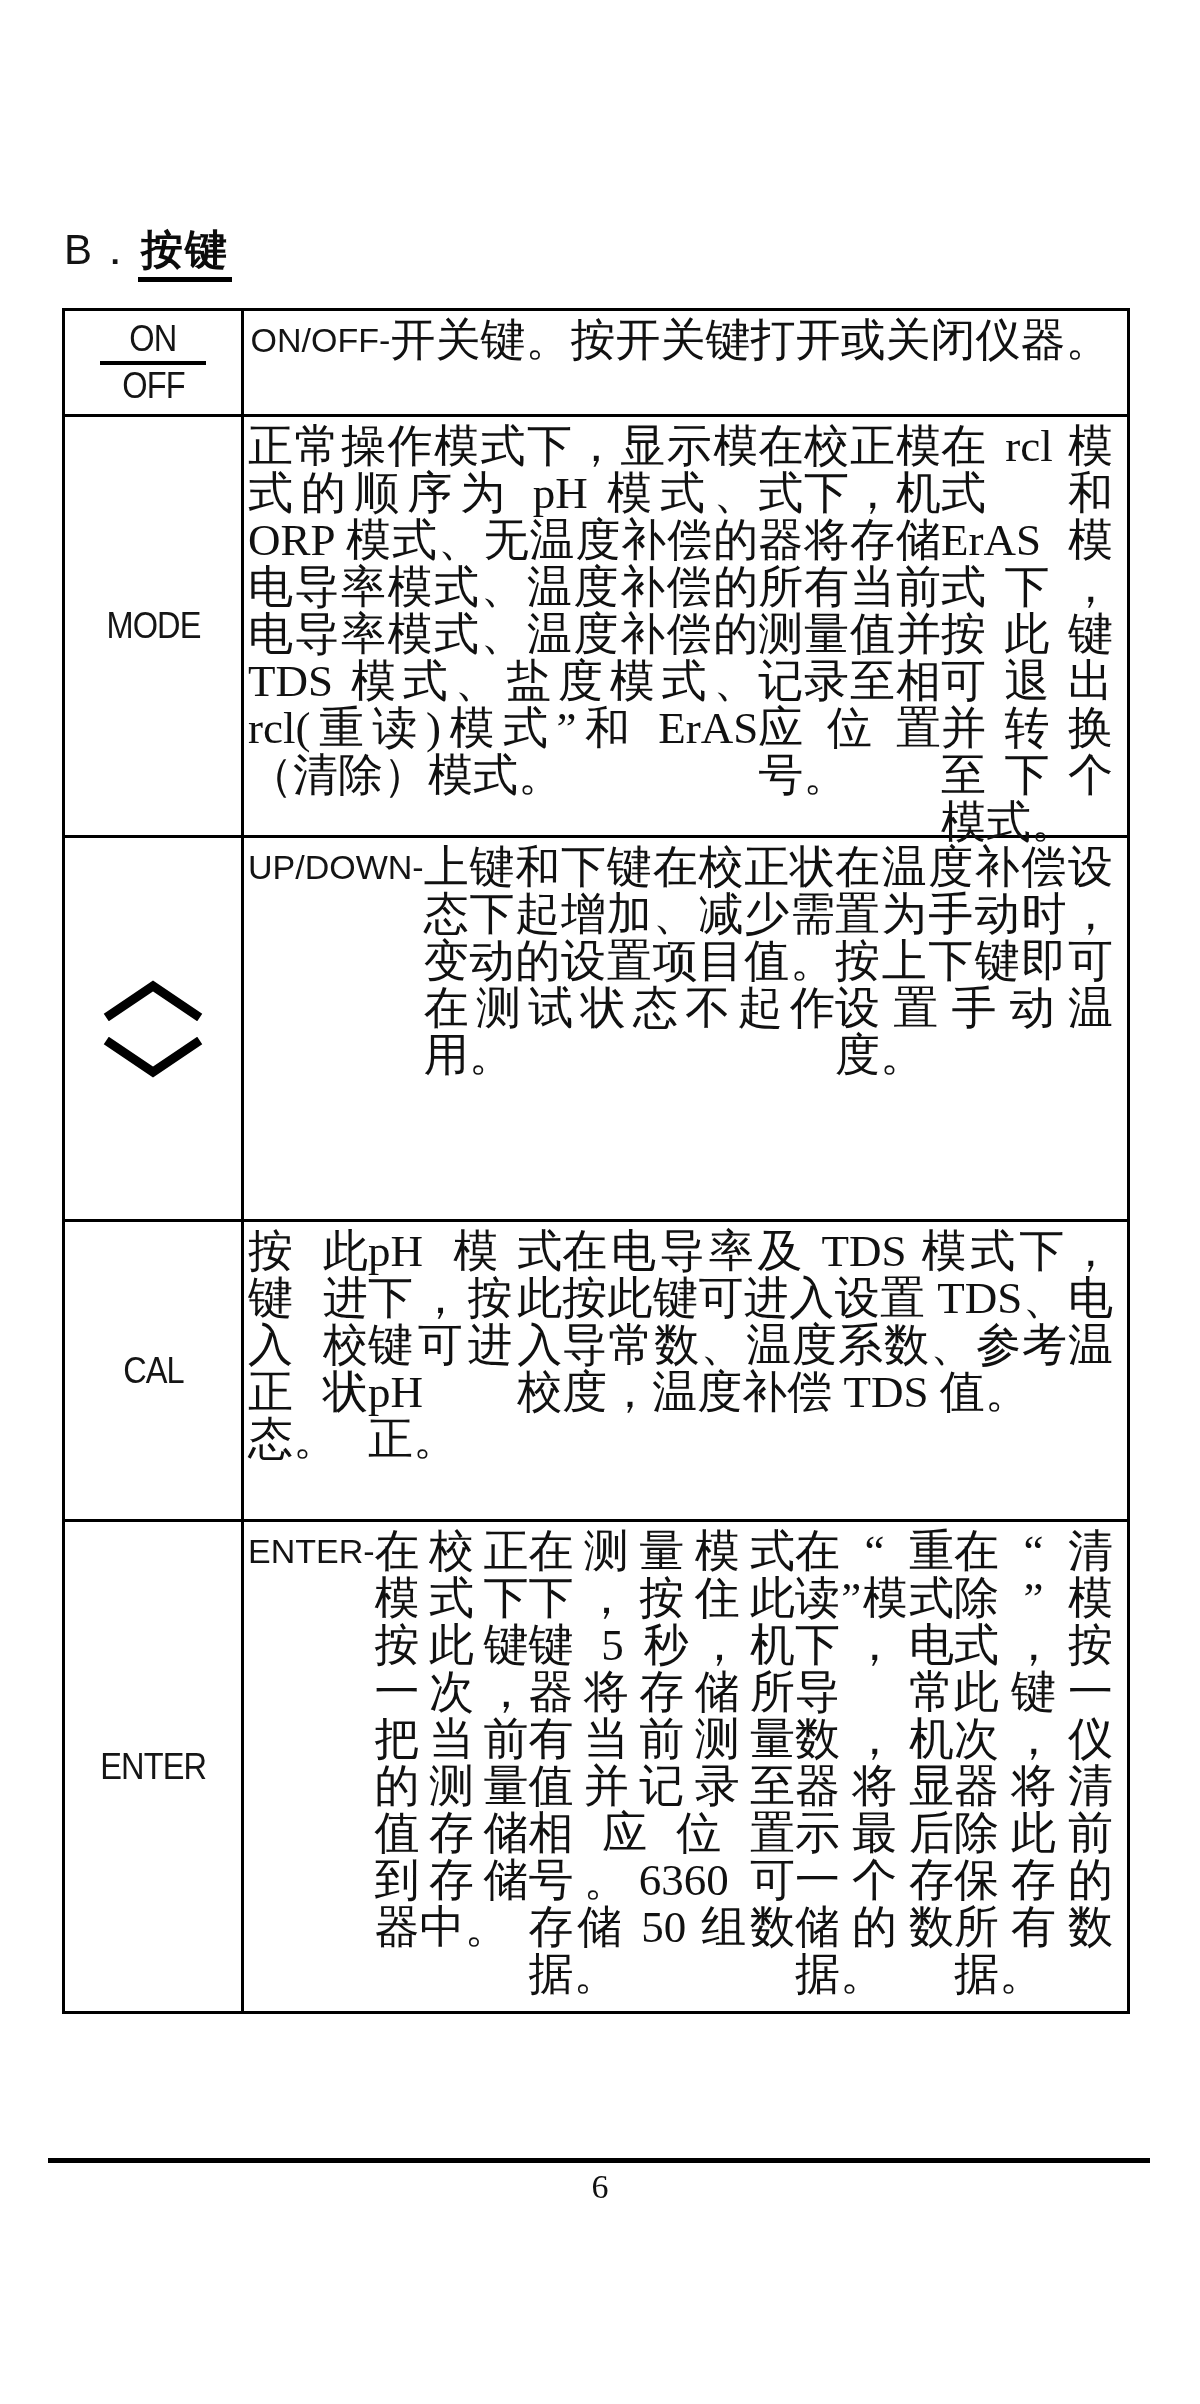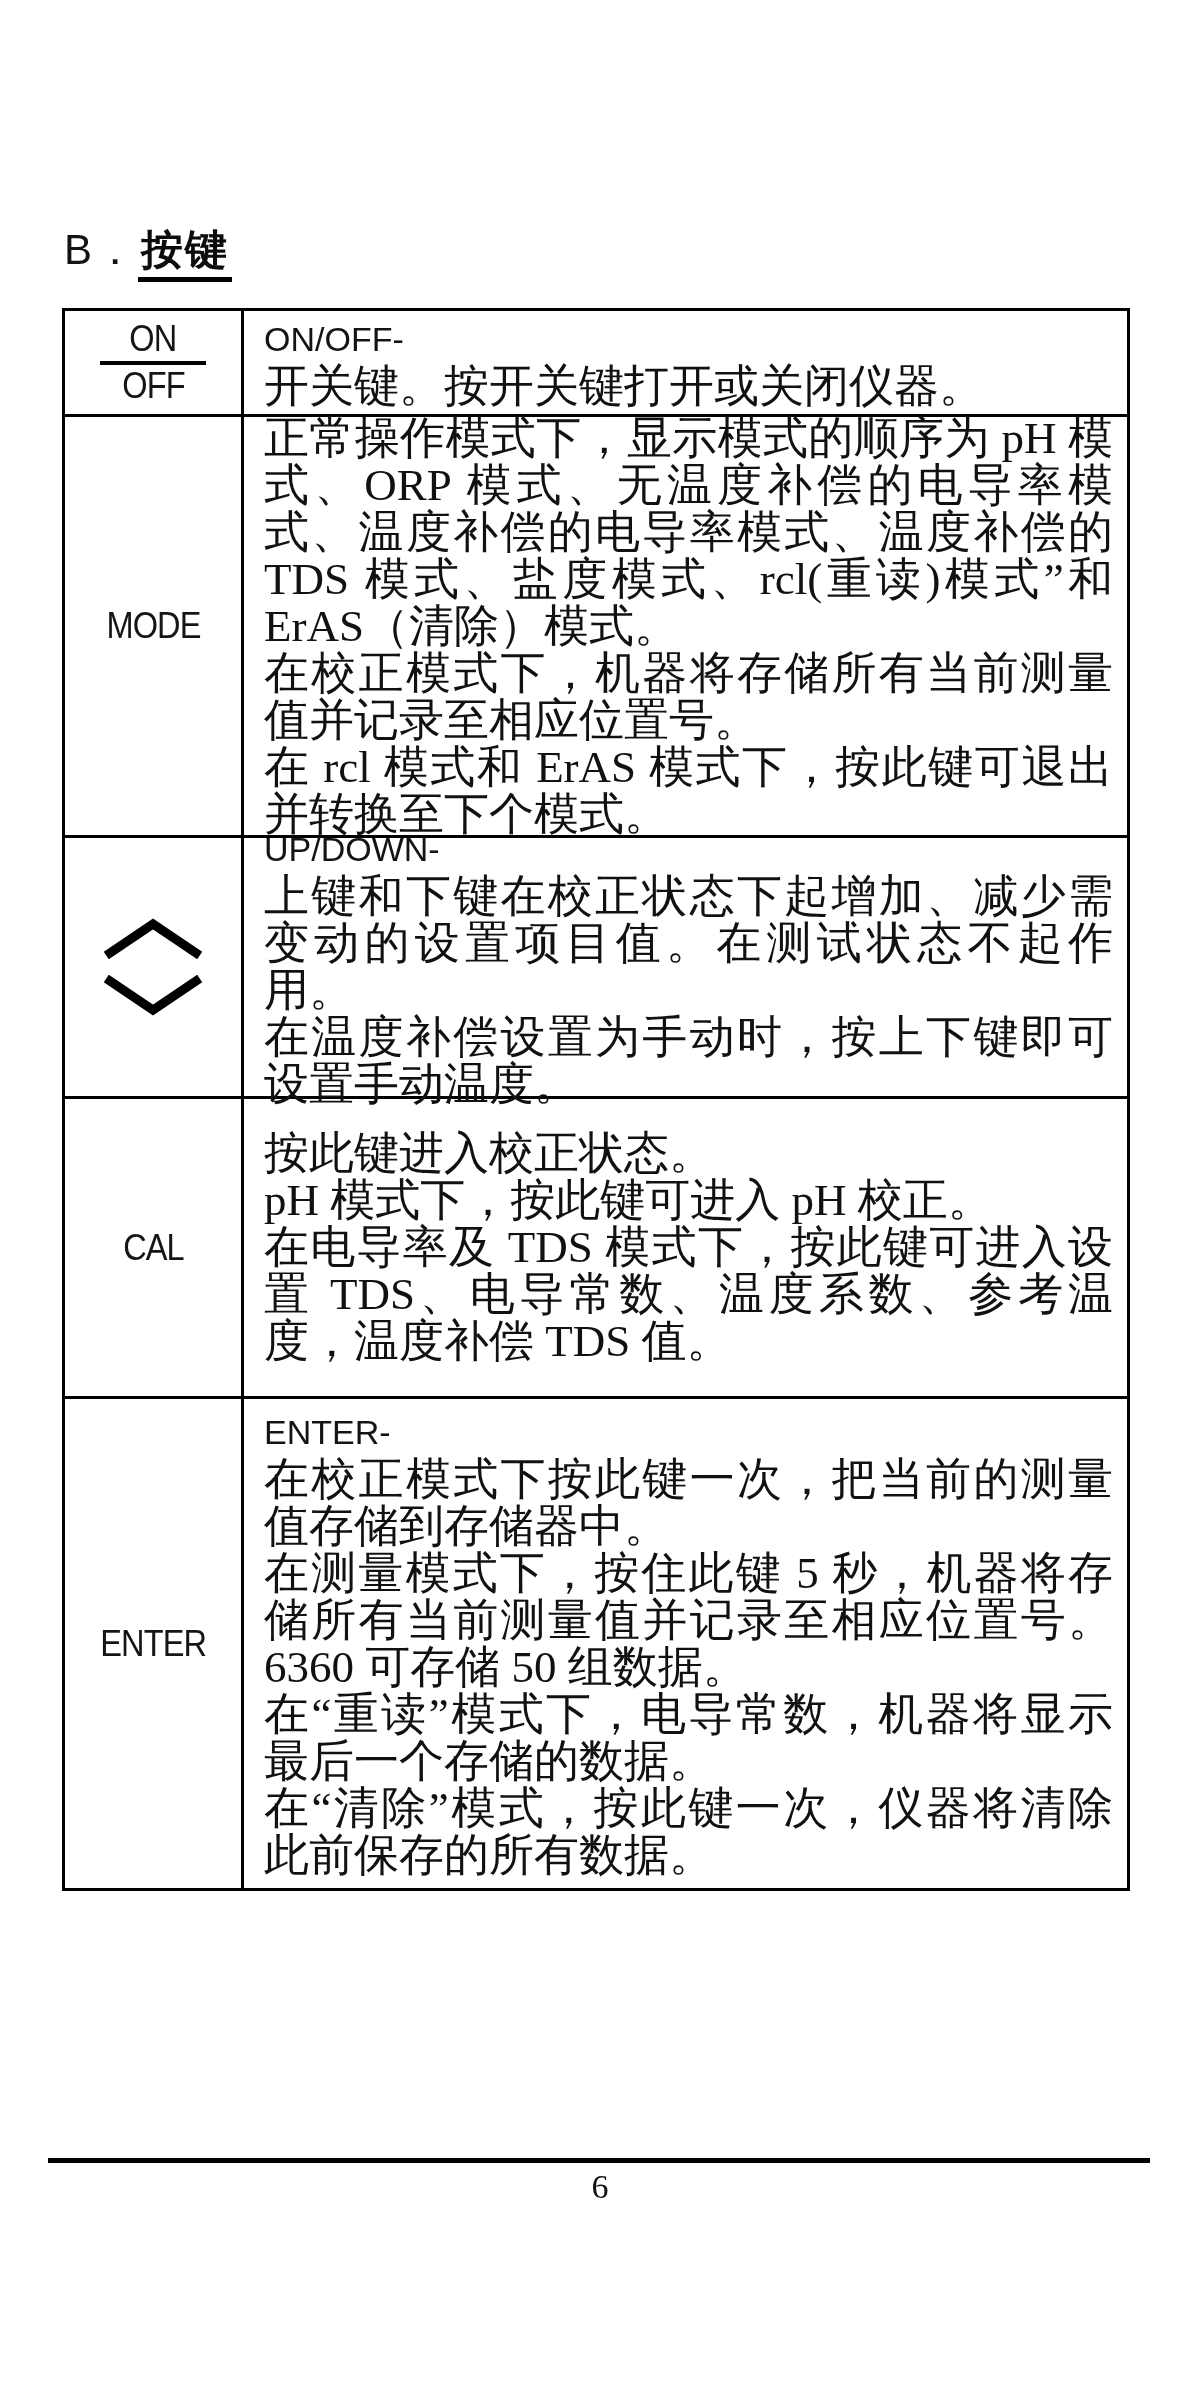--- a/index.html
+++ b/index.html
@@ -70,9 +70,8 @@
     flex:1;
     box-sizing:border-box;
     display:flex;
-    flex-direction:column;
     justify-content:center;
-    padding:6px 14px 6px 20px;
+    padding:6px 14px 6px 4px;
     border-radius:26px;
   }
 

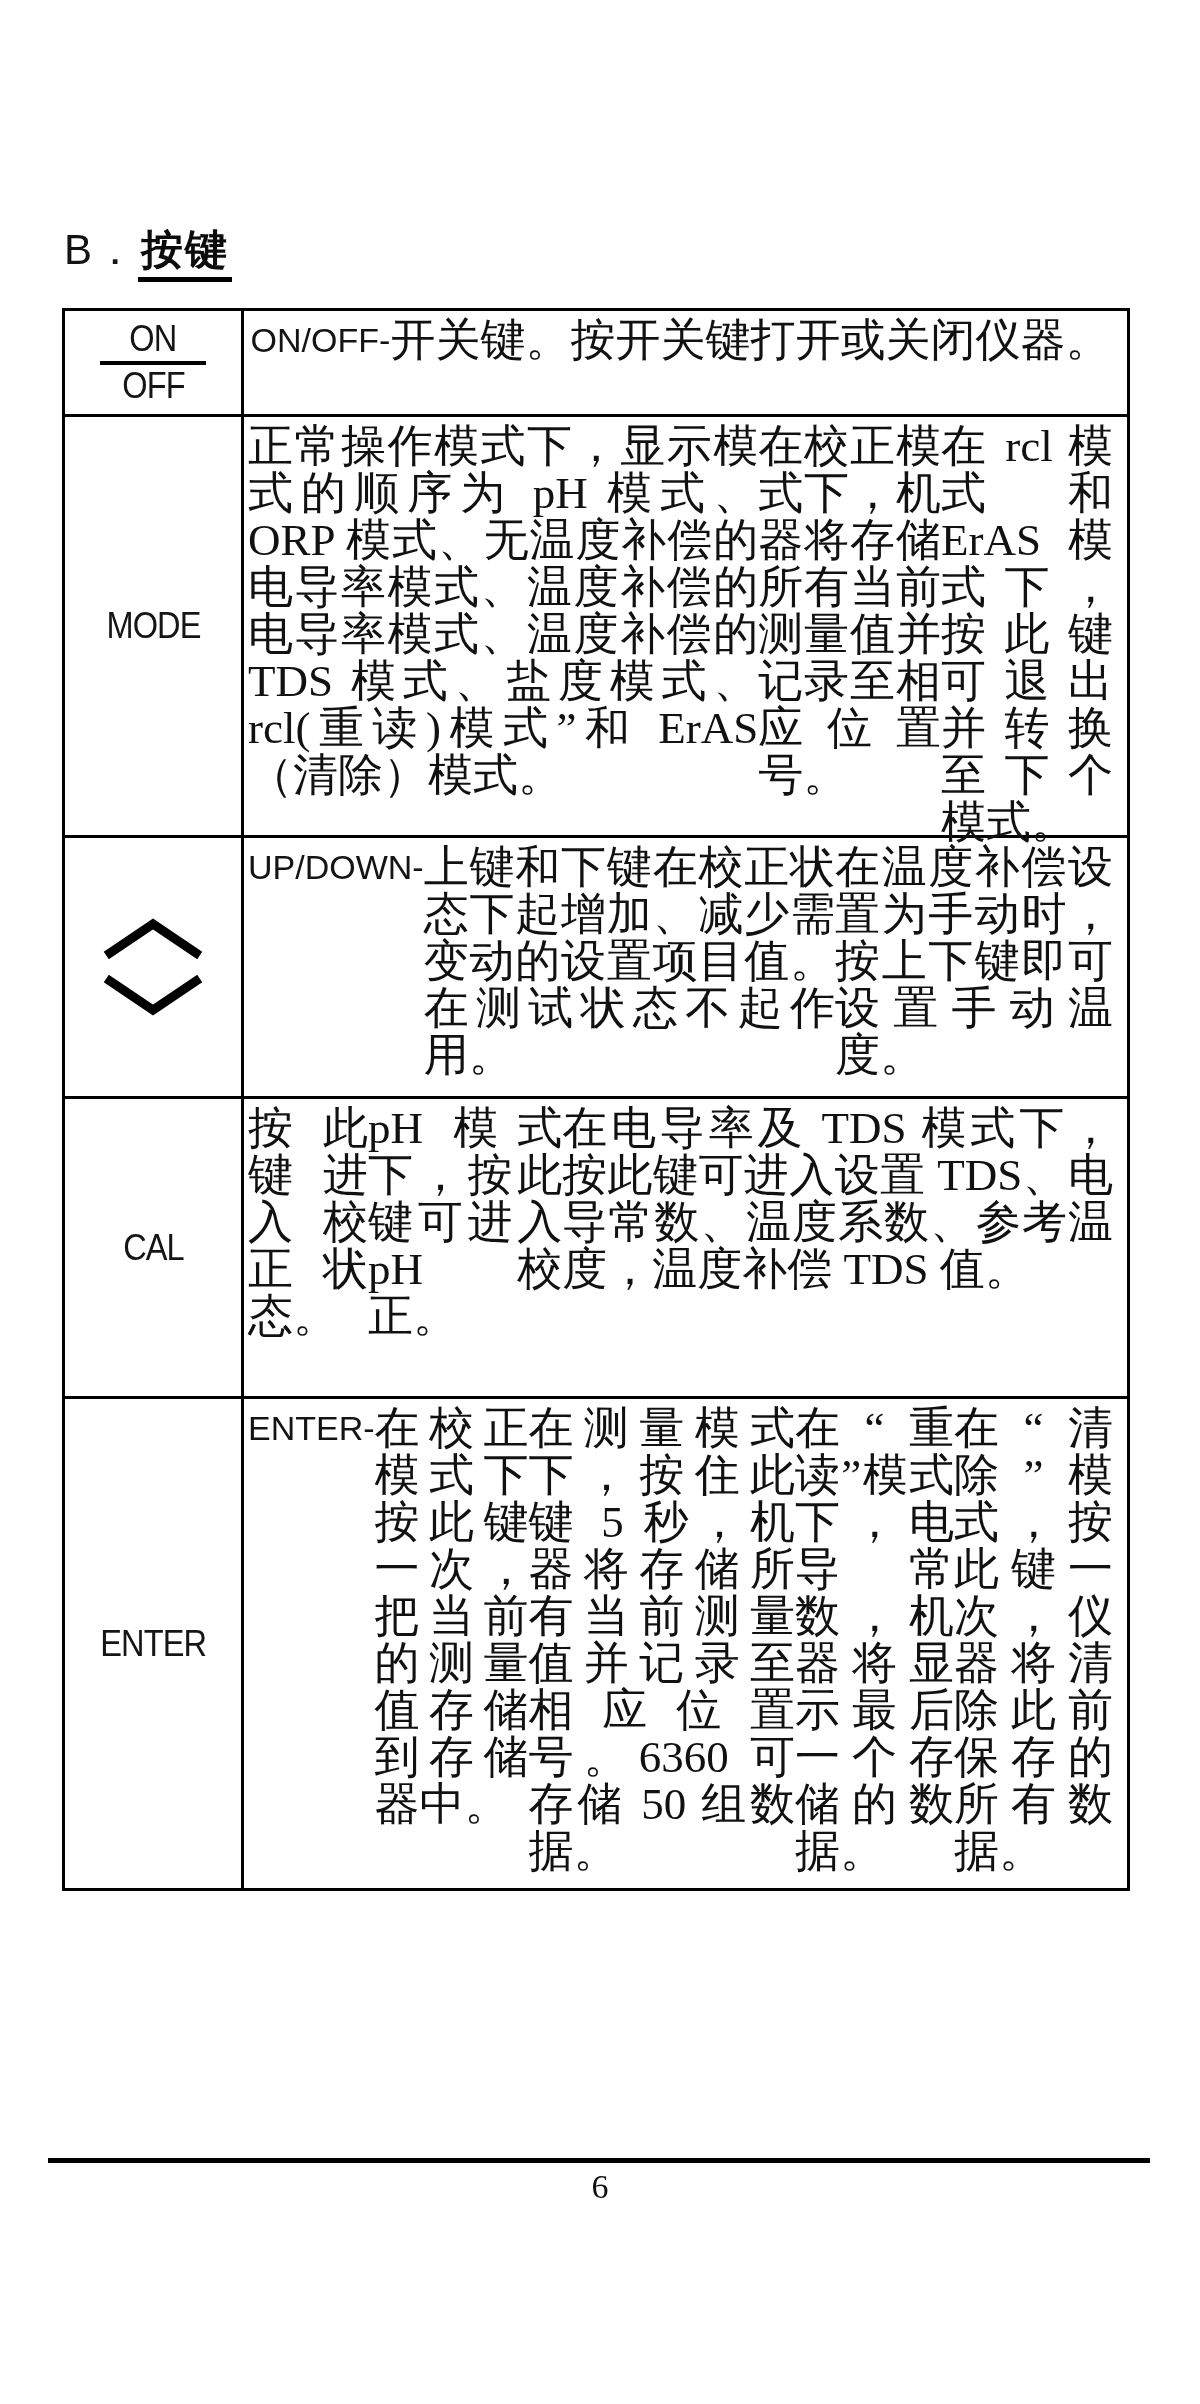--- a/index.html
+++ b/index.html
@@ -53,7 +53,7 @@
   }
   .trow.r1 { height:106px; }
   .trow.r2 { height:421px; }
-  .trow.r3 { height:261px; }
+  .trow.r3 { height:384px; }
   .trow.r4 { height:300px; }
   .trow.r5 { height:489px; border-bottom:none; }
 

